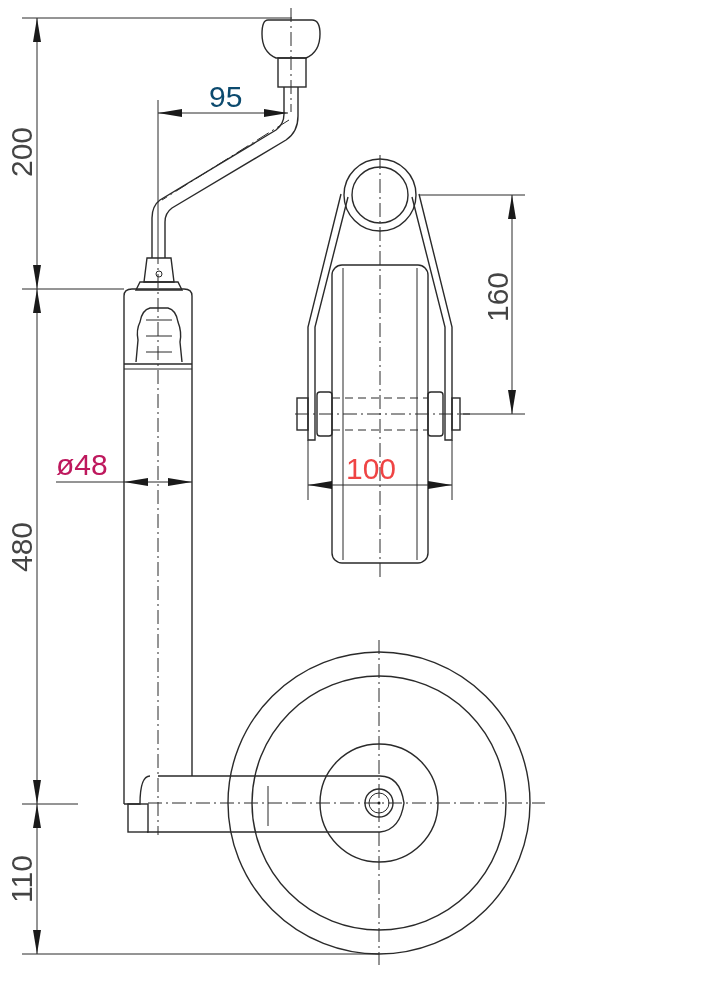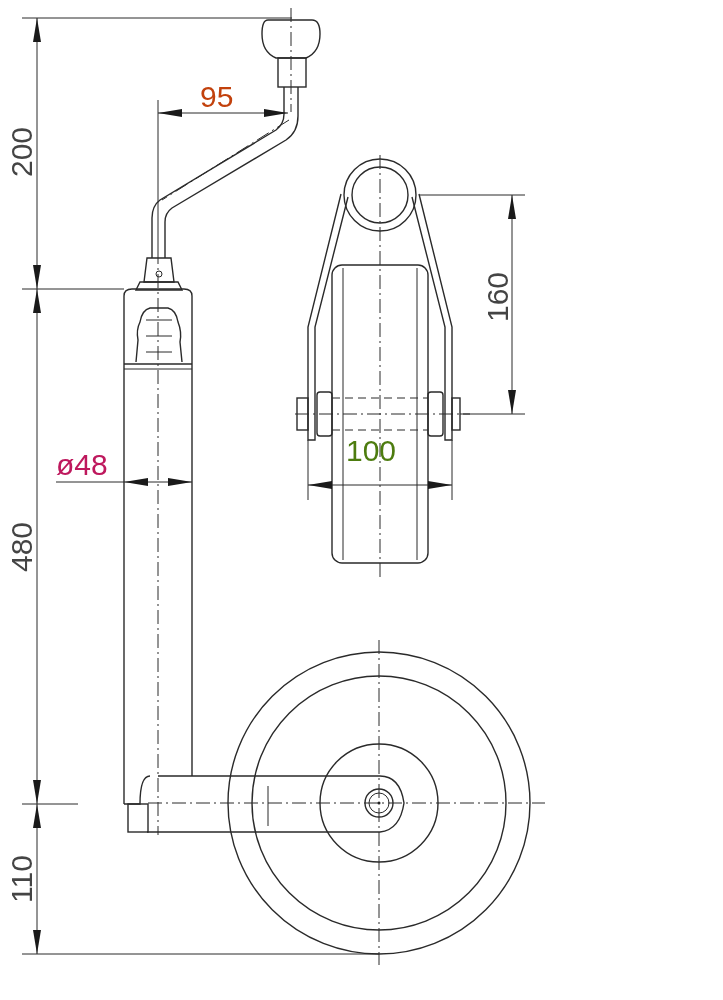--- a/index.html
+++ b/index.html
@@ -117,7 +117,7 @@
 </svg>
 
 <div style="position:absolute;left:-8px;top:135px;width:60px;text-align:center;transform:rotate(-90deg);font:30px 'Liberation Sans',sans-serif;color:#444;">200</div>
-<div style="position:absolute;left:200px;top:80px;font:30px 'Liberation Sans',sans-serif;color:#c2410c;">95</div>
+<div style="position:absolute;left:209px;top:80px;font:30px 'Liberation Sans',sans-serif;color:#0c4a6e;">95</div>
 <div style="position:absolute;left:56px;top:448px;font:30px 'Liberation Sans',sans-serif;color:#be185d;">ø48</div>
 <div style="position:absolute;left:-8px;top:530px;width:60px;text-align:center;transform:rotate(-90deg);font:30px 'Liberation Sans',sans-serif;color:#444;">480</div>
 <div style="position:absolute;left:-8px;top:862px;width:60px;text-align:center;transform:rotate(-90deg);font:30px 'Liberation Sans',sans-serif;color:#444;">110</div>

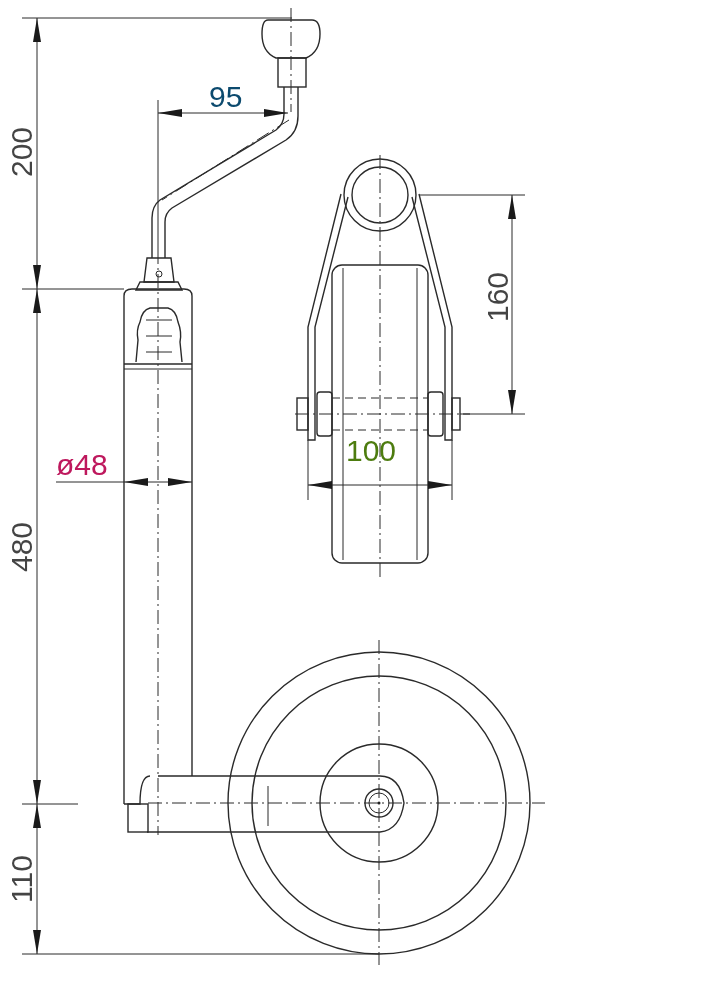--- a/index.html
+++ b/index.html
@@ -122,7 +122,7 @@
 <div style="position:absolute;left:-8px;top:530px;width:60px;text-align:center;transform:rotate(-90deg);font:30px 'Liberation Sans',sans-serif;color:#444;">480</div>
 <div style="position:absolute;left:-8px;top:862px;width:60px;text-align:center;transform:rotate(-90deg);font:30px 'Liberation Sans',sans-serif;color:#444;">110</div>
 <div style="position:absolute;left:468px;top:280px;width:60px;text-align:center;transform:rotate(-90deg);font:30px 'Liberation Sans',sans-serif;color:#444;">160</div>
-<div style="position:absolute;left:346px;top:434px;font:30px 'Liberation Sans',sans-serif;color:#4d7c0f;">100</div>
+<div style="position:absolute;left:346px;top:452px;font:30px 'Liberation Sans',sans-serif;color:#ef4444;">100</div>
 </div>
 
 </body></html>

